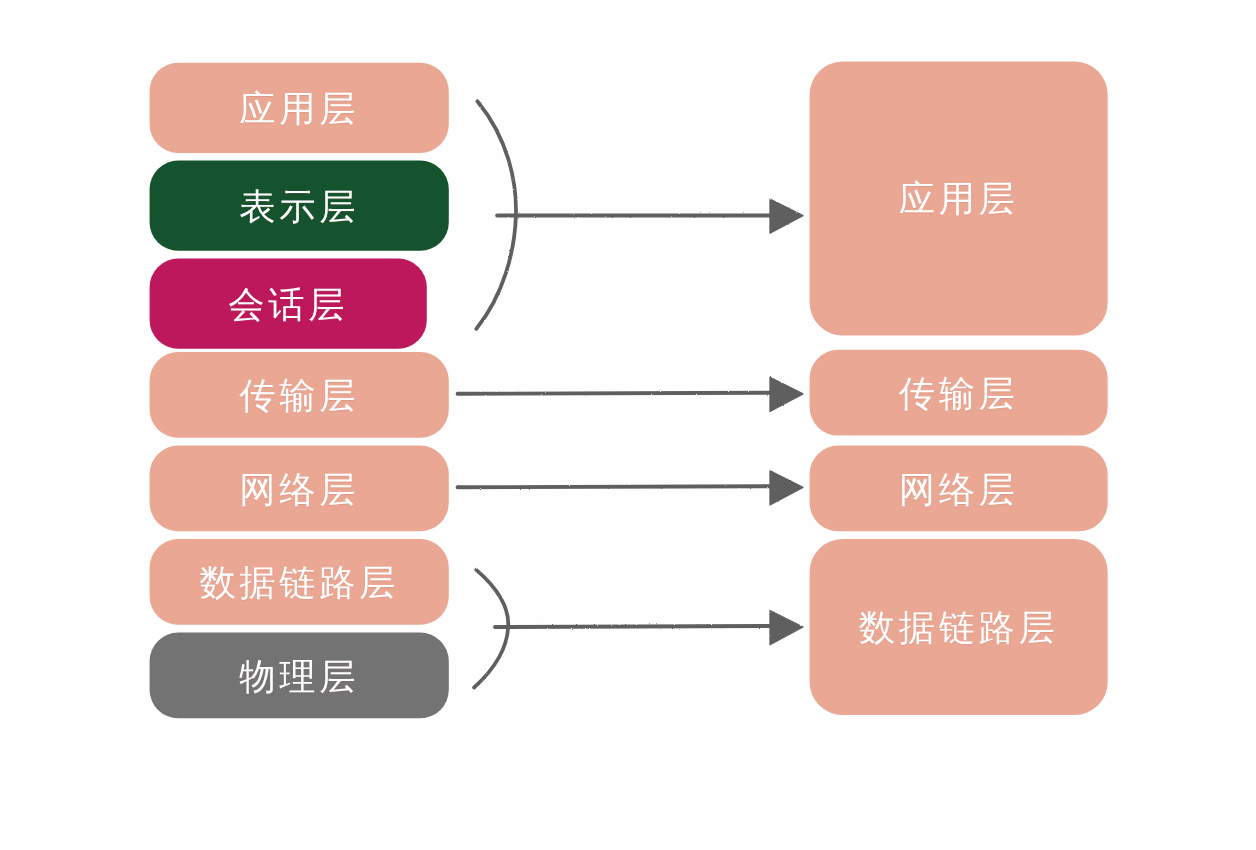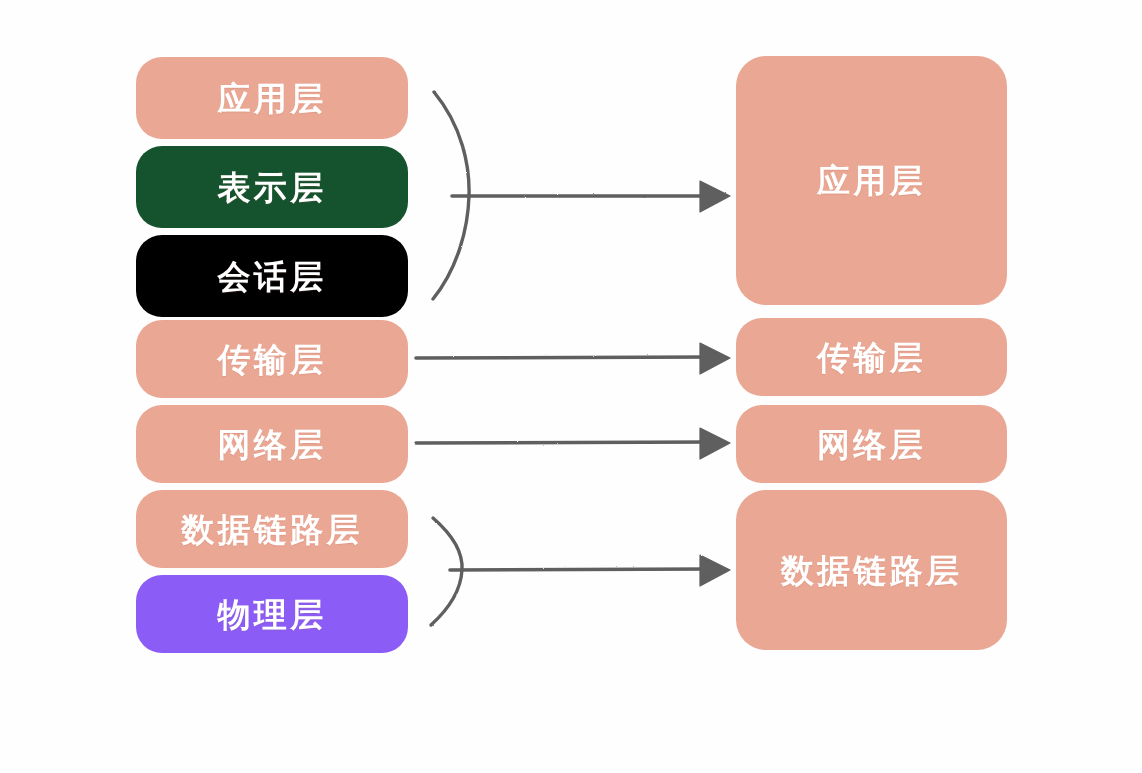--- a/index.html
+++ b/index.html
@@ -37,7 +37,7 @@
     text-align: center;
     user-select: none;
     font-family: "DejaVu Sans", "Liberation Sans", sans-serif;
-    font-weight: 700;
+    font-weight: 400;
     text-shadow: 0 1px 1px rgba(170,100,80,0.18);
   }
 

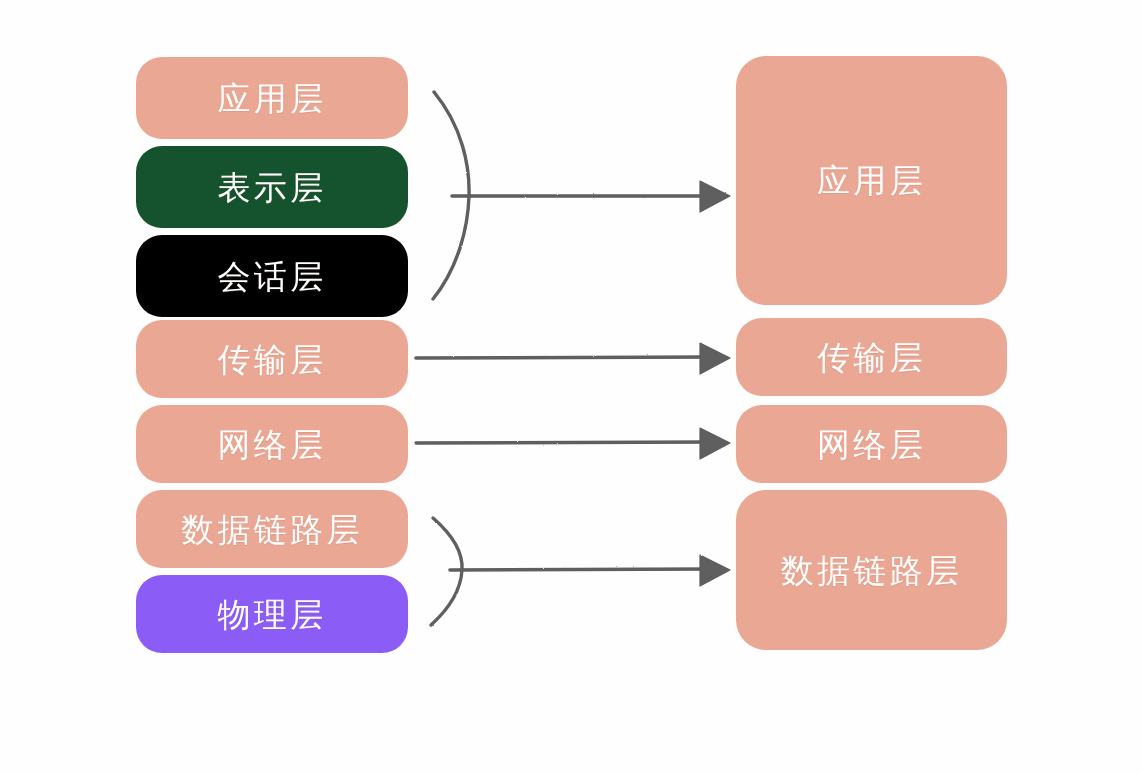--- a/index.html
+++ b/index.html
@@ -89,7 +89,7 @@
       <span class="label">表示层</span>
     </div>
 
-    <div class="layer-box" style="left:136px; top:235px; width:272px; height:82px; background:#000000;">
+    <div class="layer-box" style="left:136px; top:235px; width:252px; height:82px; background:#be185d;">
       <span class="label">会话层</span>
     </div>
 

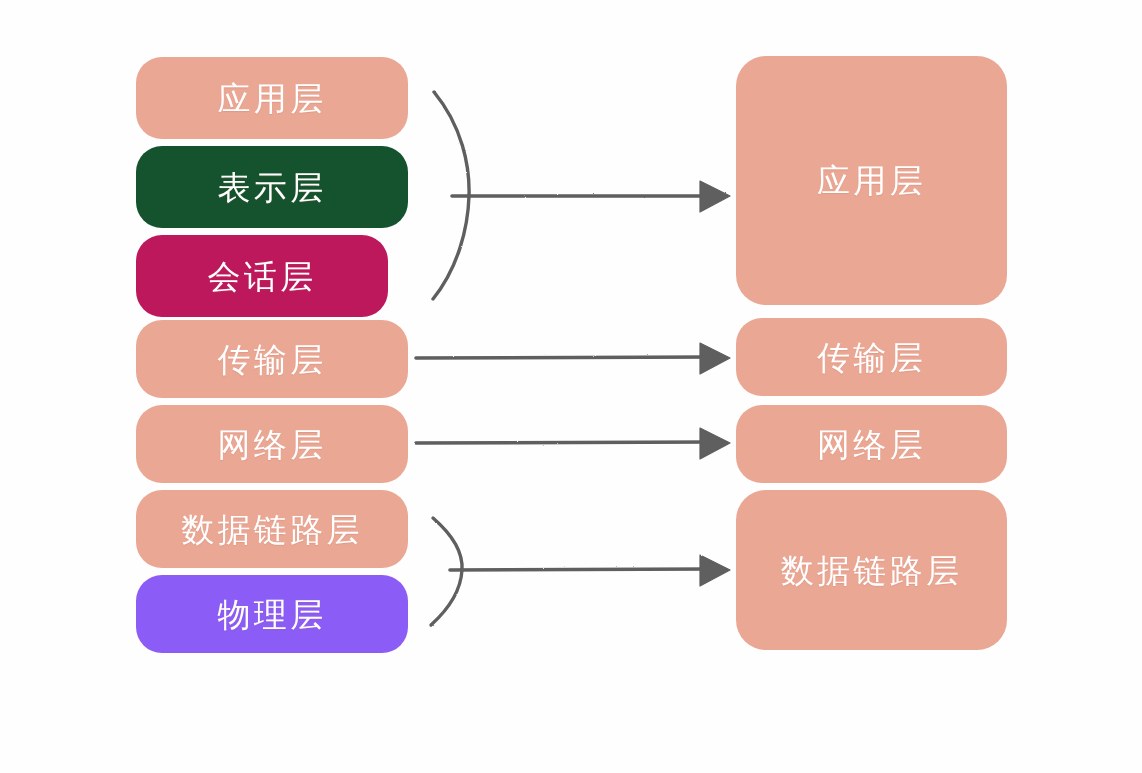--- a/index.html
+++ b/index.html
@@ -105,7 +105,7 @@
       <span class="label">数据链路层</span>
     </div>
 
-    <div class="layer-box" style="left:136px; top:575px; width:272px; height:78px; background:#8b5cf6;">
+    <div class="layer-box" style="left:136px; top:575px; width:272px; height:78px; background:#737373;">
       <span class="label">物理层</span>
     </div>
 

